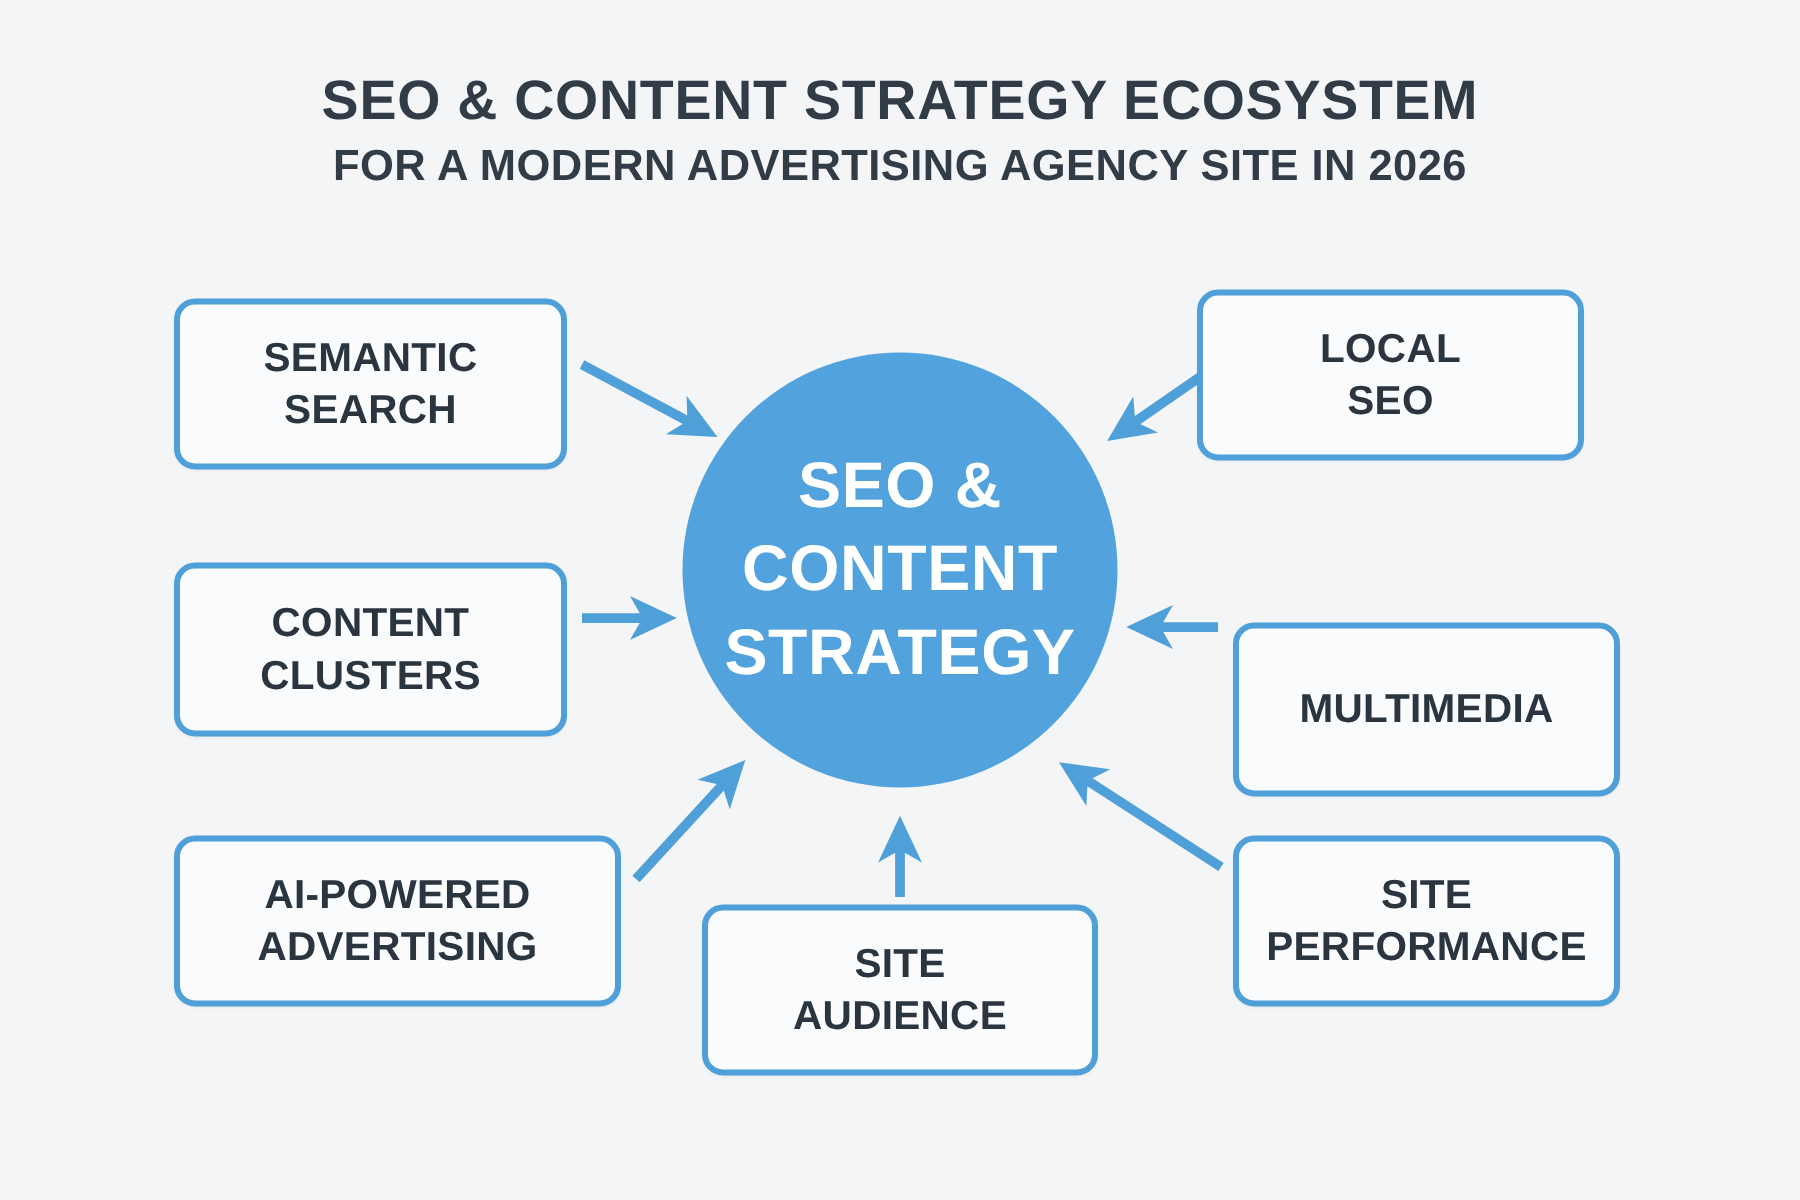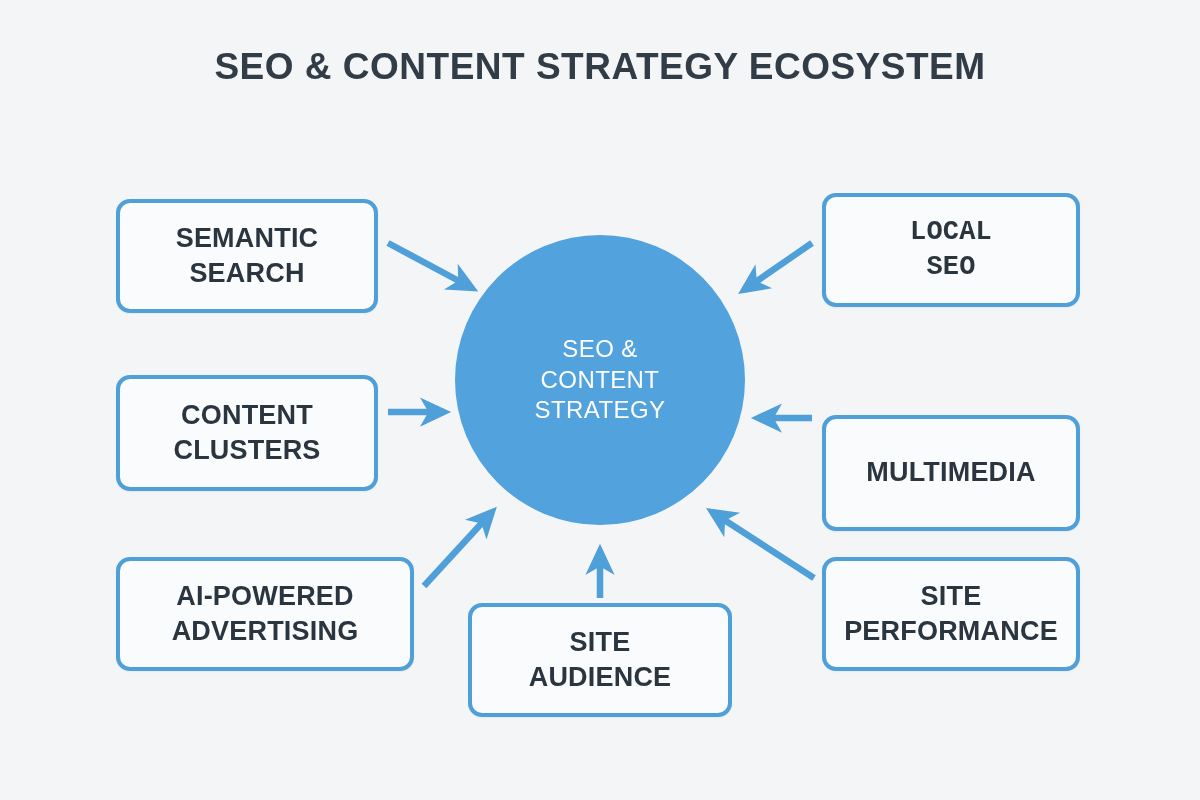--- a/index.html
+++ b/index.html
@@ -116,6 +116,7 @@
 
   <div id="title-block">
     <div id="main-title">SEO &amp; CONTENT STRATEGY ECOSYSTEM</div>
+    <div id="sub-title">FOR A MODERN ADVERTISING AGENCY SITE IN 2026</div>
   </div>
 
   <svg id="arrow-layer" viewBox="0 0 1200 800">

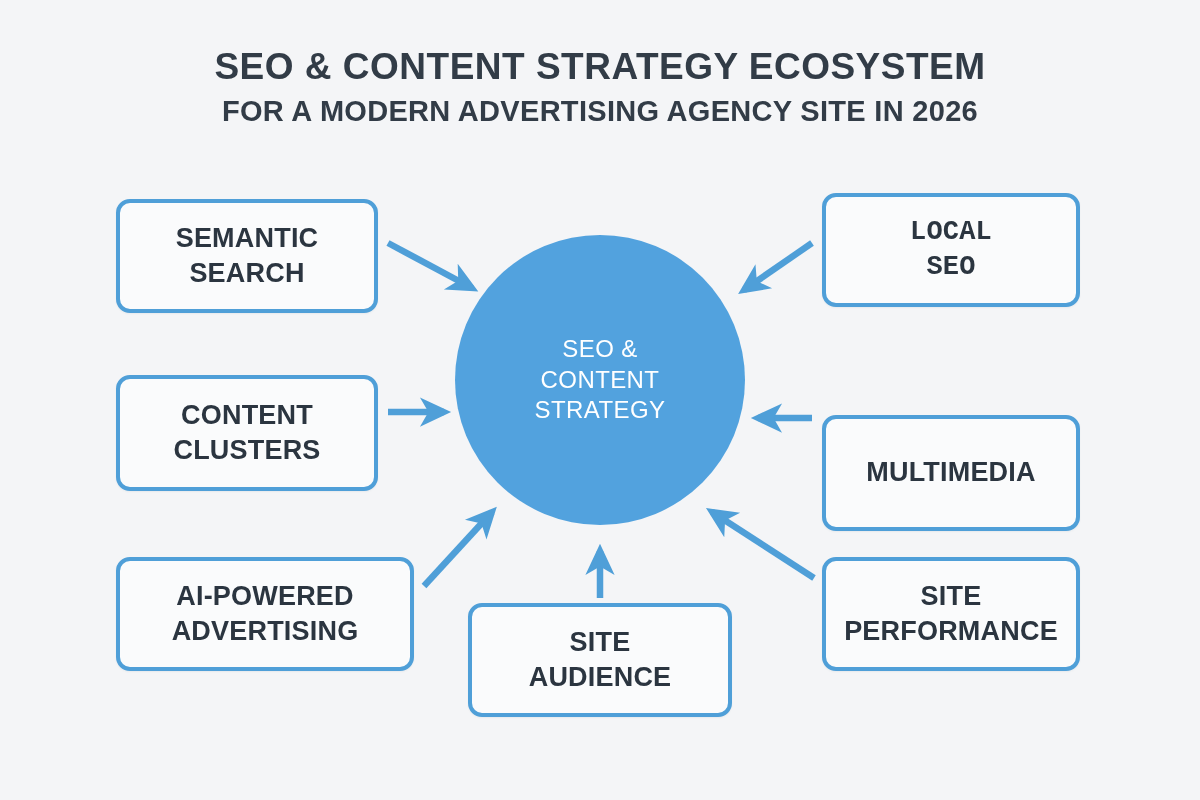--- a/index.html
+++ b/index.html
@@ -104,7 +104,7 @@
   #node-0 { left: 116px;  top: 199px; width: 262px; height: 114px; }
   #node-1 { left: 116px;  top: 375px; width: 262px; height: 116px; }
   #node-2 { left: 116px;  top: 557px; width: 298px; height: 114px; }
-  #node-3 { left: 822px;  top: 193px; width: 258px; height: 114px; font-family: Liberation Mono, monospace; }
+  #node-3 { left: 798px;  top: 193px; width: 258px; height: 114px; }
   #node-4 { left: 822px;  top: 375px; width: 258px; height: 116px; margin-top: 40px; }
   #node-5 { left: 822px;  top: 557px; width: 258px; height: 114px; }
   #node-6 { left: 468px;  top: 603px; width: 264px; height: 114px; }

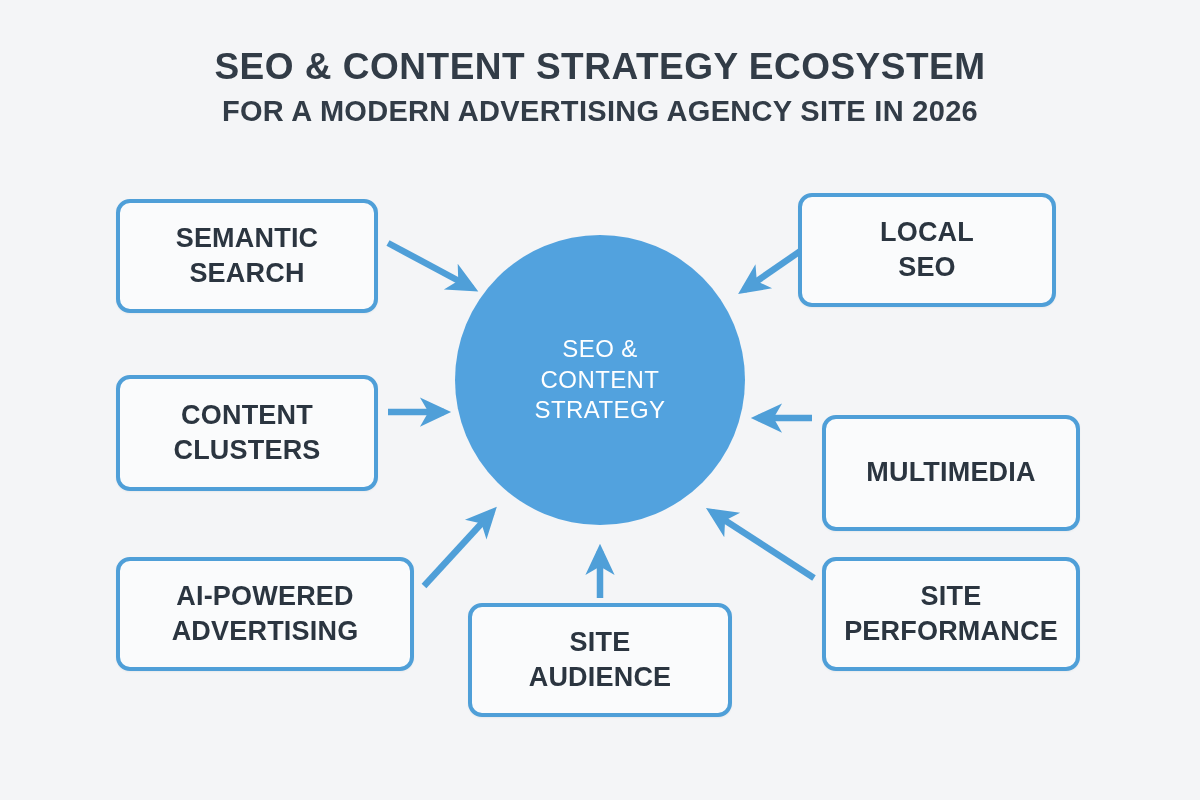--- a/index.html
+++ b/index.html
@@ -71,8 +71,8 @@
   }
   #hub-label {
     color: #ffffff;
-    font-size: 24px;
-    font-weight: normal;
+    font-size: 43px;
+    font-weight: bold;
     line-height: 1.28;
     text-align: center;
     letter-spacing: 0.4px;

